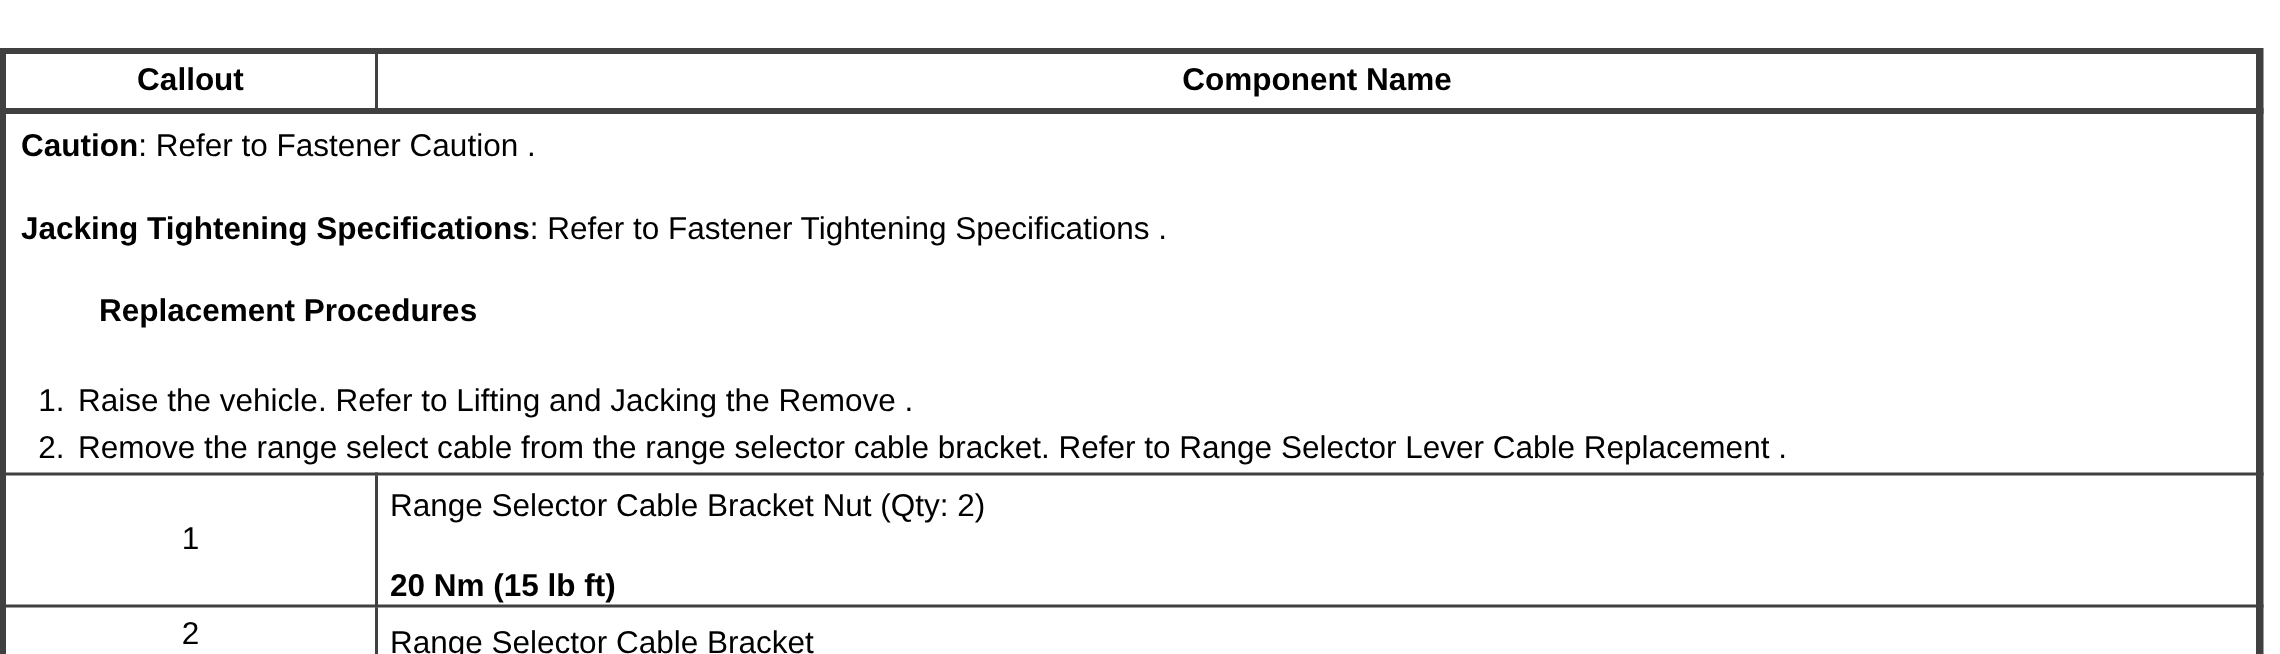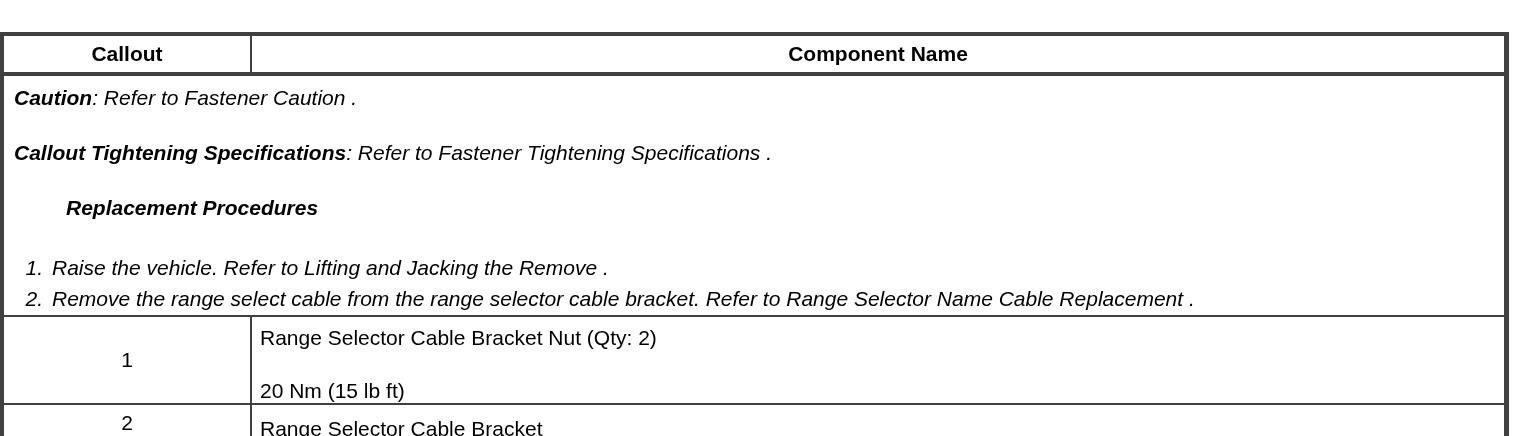--- a/index.html
+++ b/index.html
@@ -36,7 +36,6 @@
     padding: 10px 10px 0 10px;
     vertical-align: top;
     line-height: 24px;
-    font-style: italic;
   }
   .notes-cell p { margin: 0 0 31px 0; }
   .lead-label { font-weight: bold; }

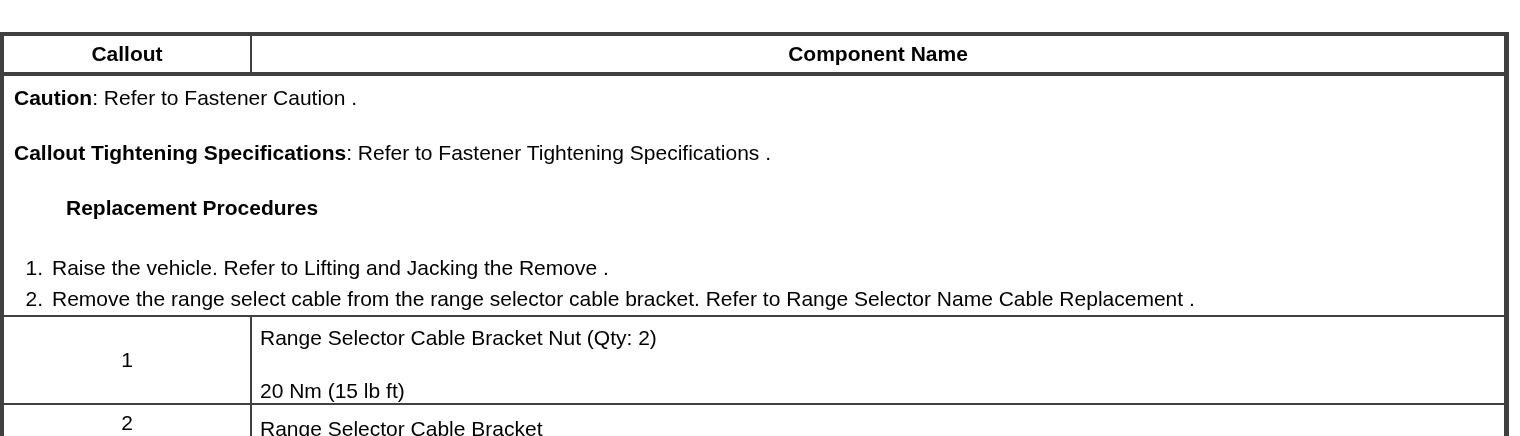--- a/index.html
+++ b/index.html
@@ -82,7 +82,7 @@
     <tr>
       <td class="notes-cell" colspan="2">
         <p><span class="lead-label">Caution</span><span>: Refer to Fastener Caution .</span></p>
-        <p><span class="lead-label">Callout Tightening Specifications</span><span>: Refer to Fastener Tightening Specifications .</span></p>
+        <p><span class="lead-label">Jacking Tightening Specifications</span><span>: Refer to Fastener Tightening Specifications .</span></p>
         <p class="preliminary">Replacement Procedures</p>
         <div class="steps">
           <div class="step">

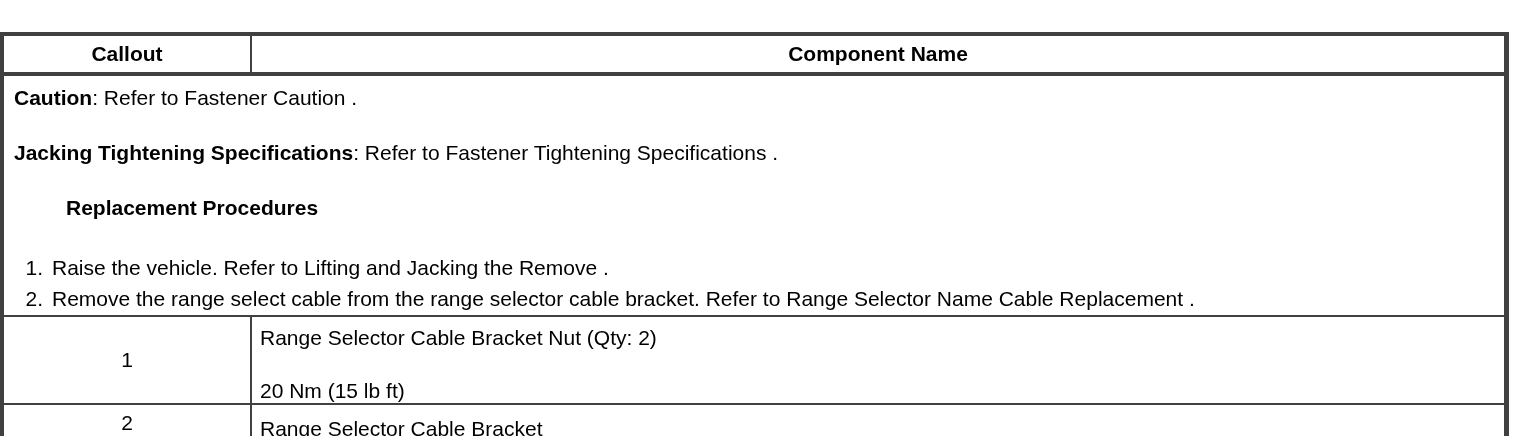--- a/index.html
+++ b/index.html
@@ -91,7 +91,7 @@
           </div>
           <div class="step">
             <span class="step-num">2.</span>
-            <span class="step-text">Remove the range select cable from the range selector cable bracket. Refer to Range Selector Name Cable Replacement .</span>
+            <span class="step-text">Remove the range select cable from the range selector cable bracket. Refer to Range Selector Lever Cable Replacement .</span>
           </div>
         </div>
       </td>

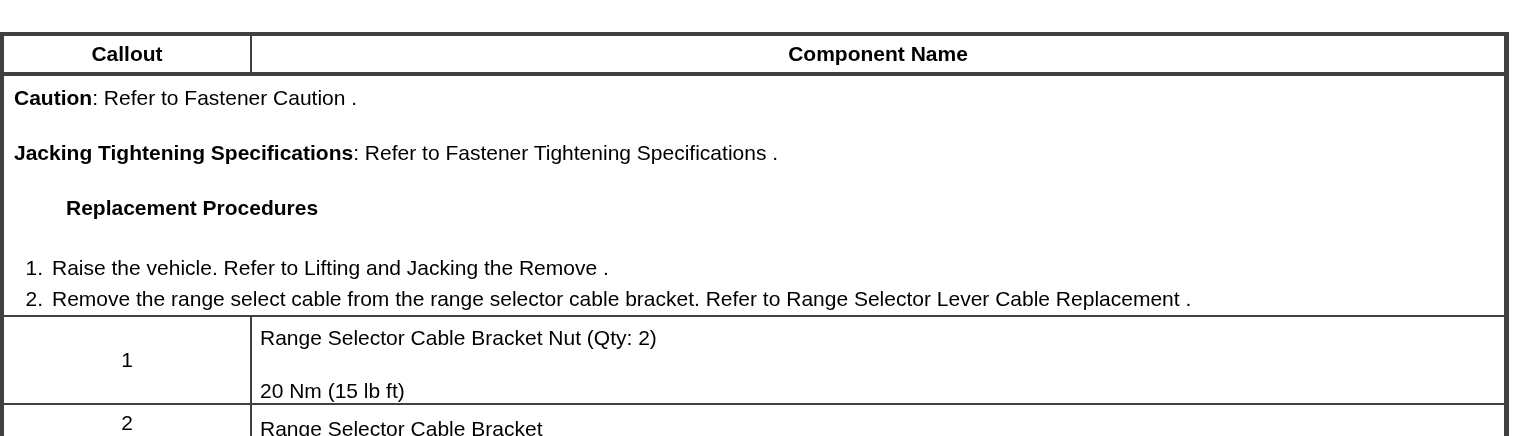--- a/index.html
+++ b/index.html
@@ -66,7 +66,7 @@
   .row-1 td { height: 74px; }
   .row-2 td { height: 38px; }
   .row-2 .component-cell { vertical-align: middle; padding-top: 12px; padding-bottom: 0; }
-  .torque { font-weight: normal; margin-top: 29px; }
+  .torque { font-weight: bold; margin-top: 29px; }
 </style>
 </head>
 <body>

